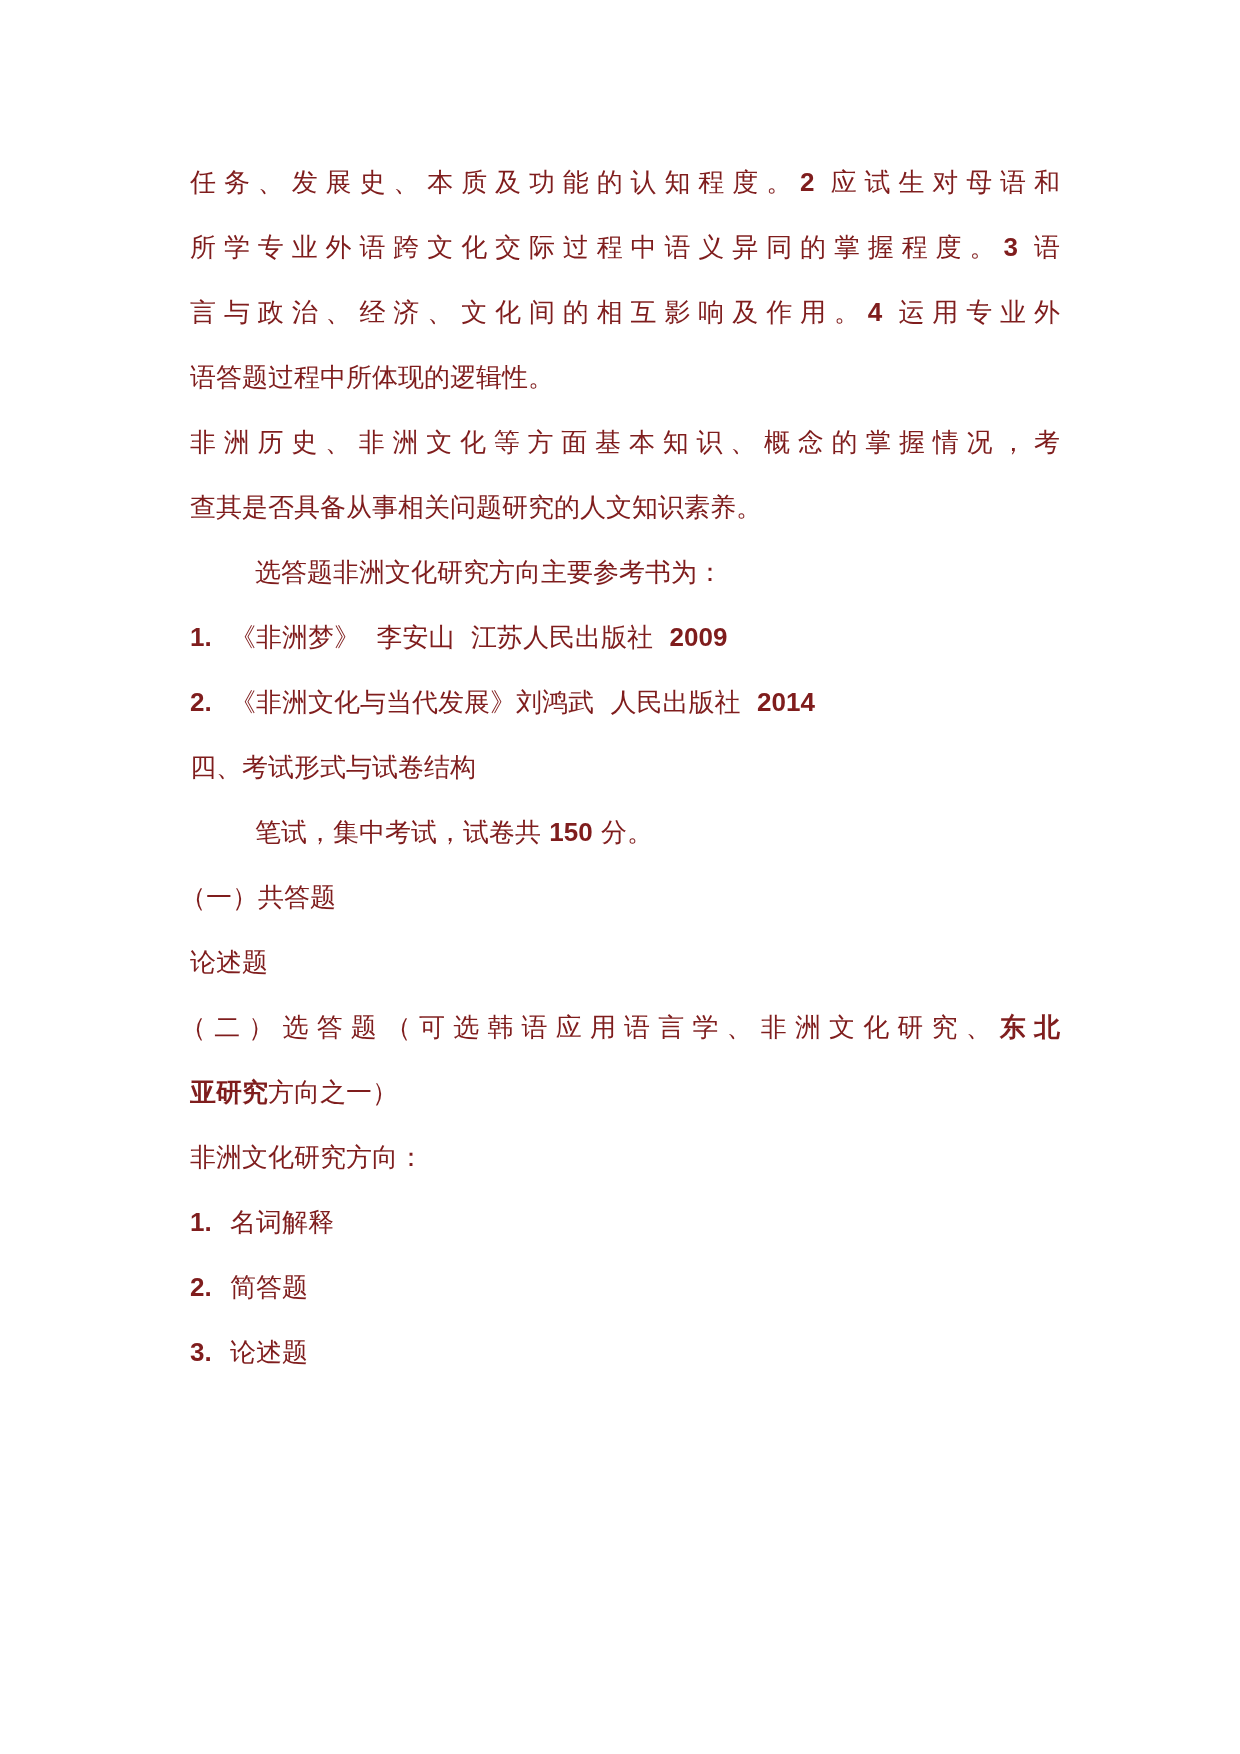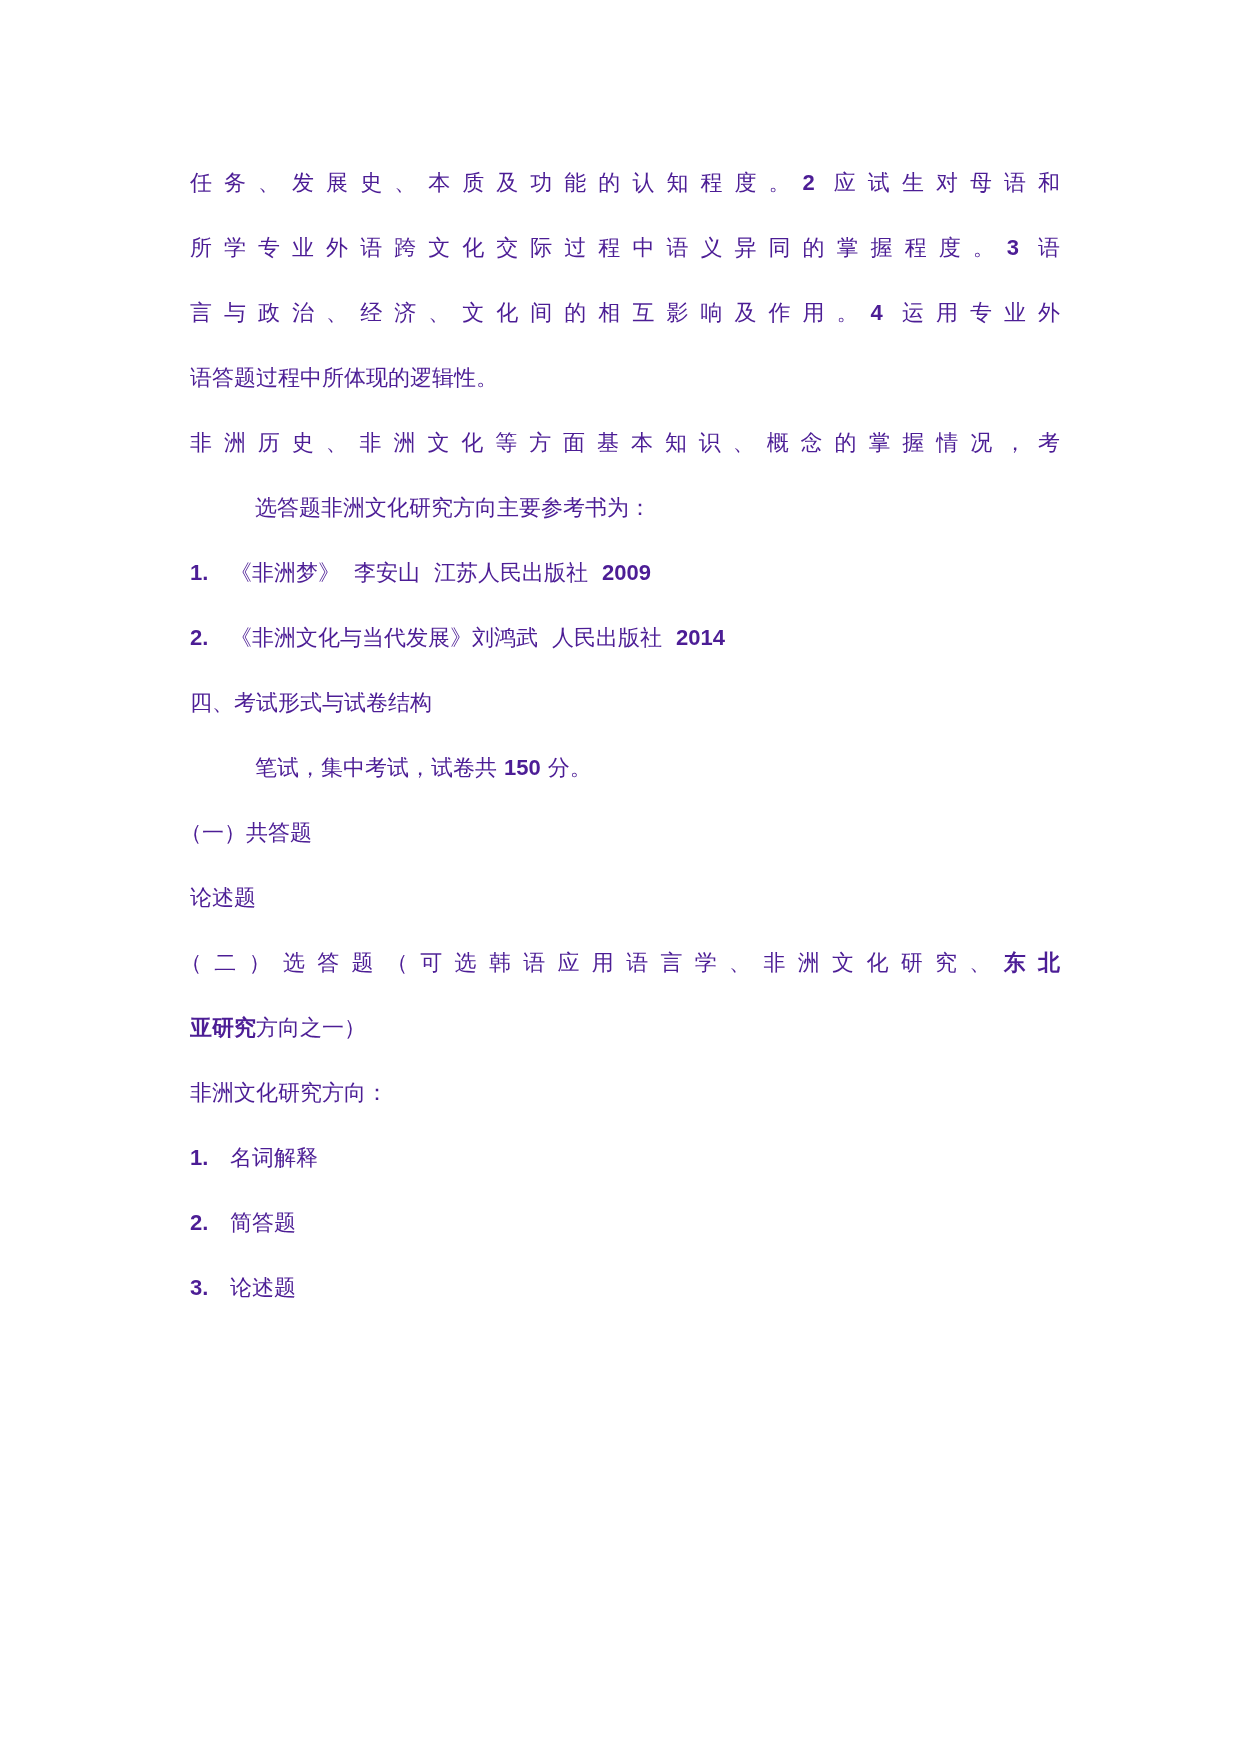--- a/index.html
+++ b/index.html
@@ -7,7 +7,7 @@
   .page {
     position: absolute; left: 190px; top: 150px; width: 870px;
     font-family: "DejaVu Serif", "Liberation Serif", serif;
-    font-size: 22px; color: #4c1d95; line-height: 65px;
+    font-size: 26px; color: #7f1d1d; line-height: 65px;
   }
   .line { display: block; height: 65px; white-space: nowrap; }
   .justify { text-align: justify; text-align-last: justify; white-space: normal; }

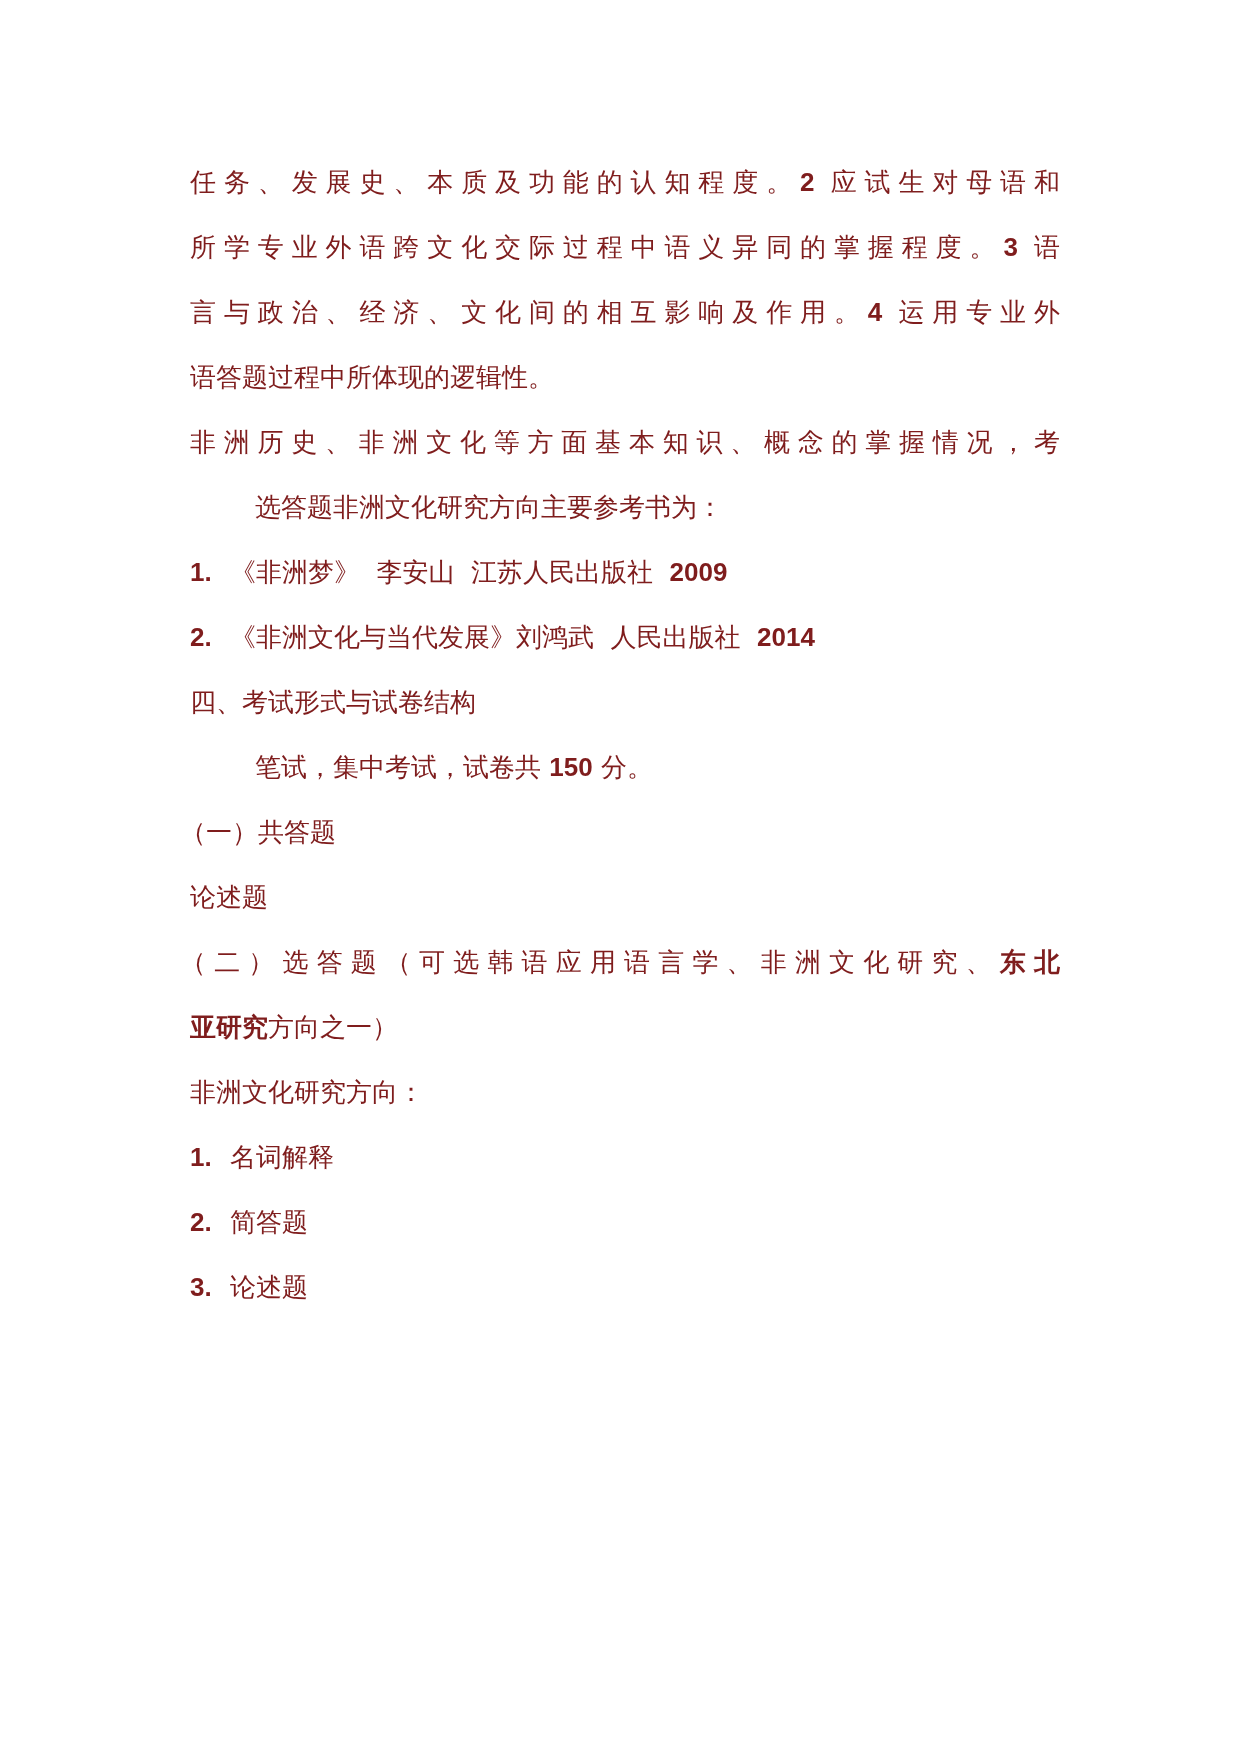--- a/index.html
+++ b/index.html
@@ -28,6 +28,7 @@
   <span class="line">语答题过程中所体现的逻辑性。</span>
 
   <span class="line justify">非洲历史、非洲文化等方面基本知识、概念的掌握情况，考</span>
+  <span class="line">查其是否具备从事相关问题研究的人文知识素养。</span>
 
   <span class="line indent">选答题非洲文化研究方向主要参考书为：</span>
 

